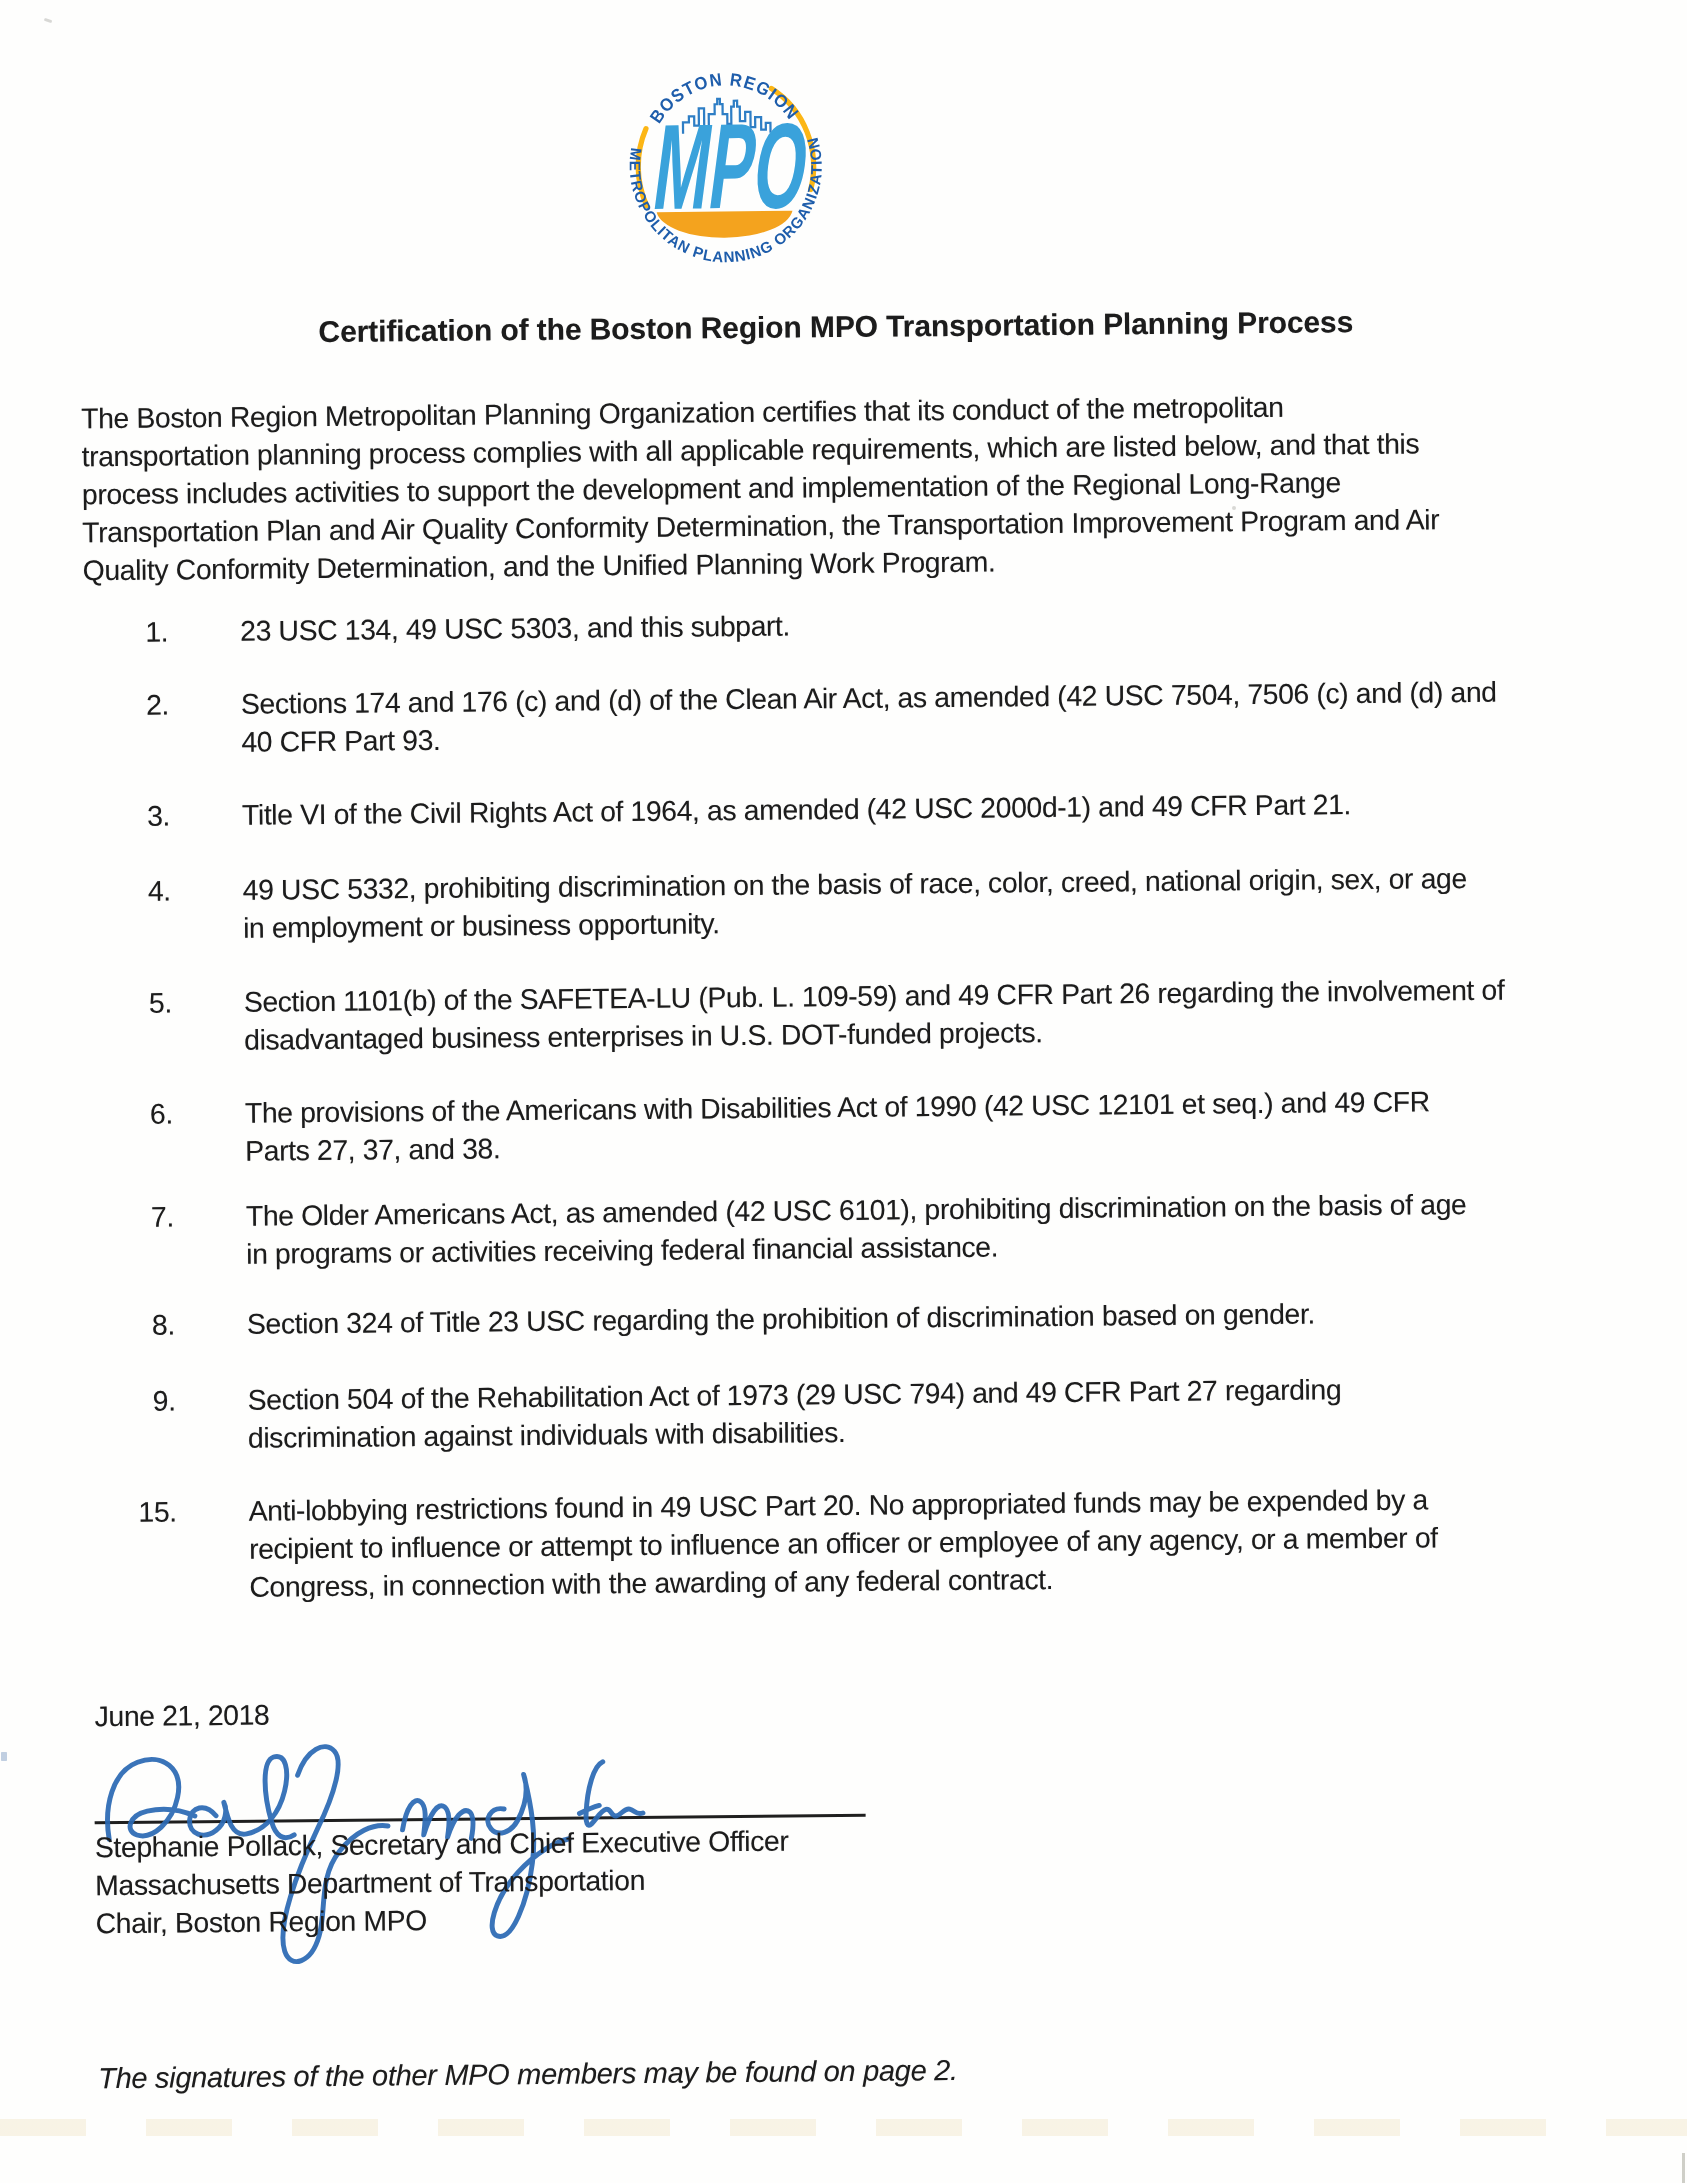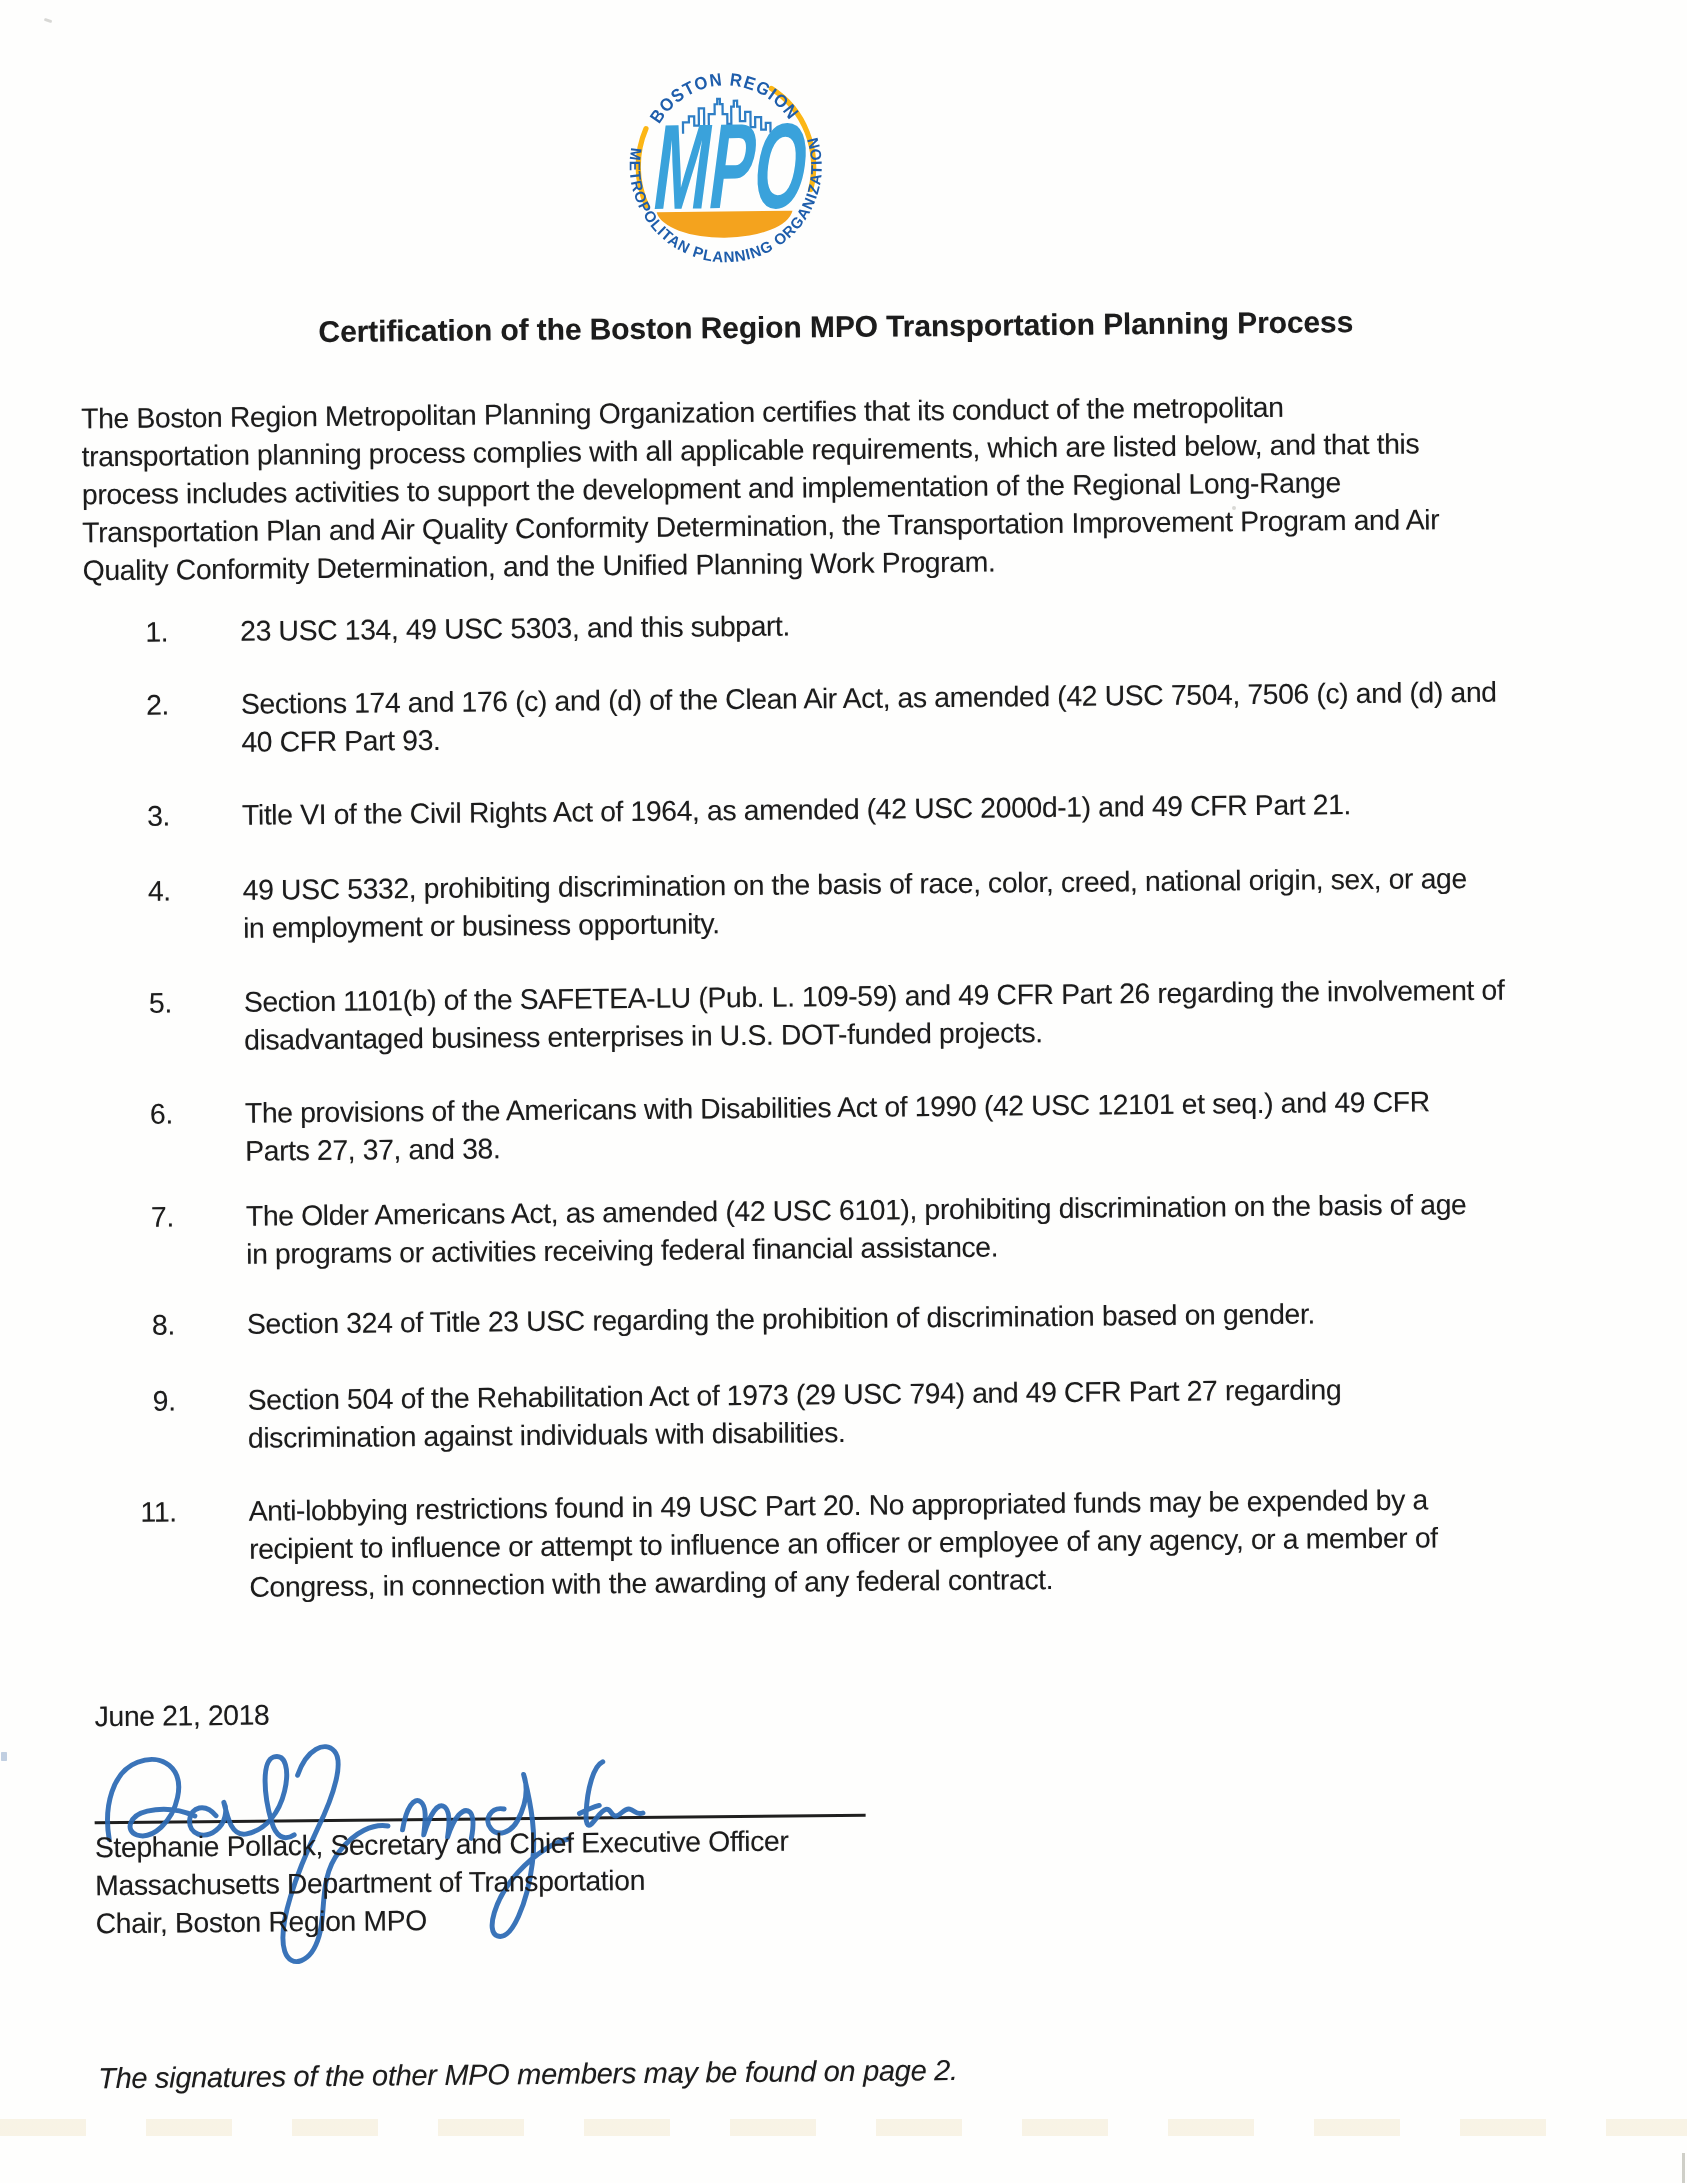--- a/index.html
+++ b/index.html
@@ -143,7 +143,7 @@
       </div>
     </div>
     <div class="item" style="top:1486px">
-      <span class="num txt">11.</span>
+      <span class="num txt">15.</span>
       <div class="lines">
         <div class="ln txt">Anti-lobbying restrictions found in 49 USC Part 20. No appropriated funds may be expended by a</div>
         <div class="ln txt">recipient to influence or attempt to influence an officer or employee of any agency, or a member of</div>

